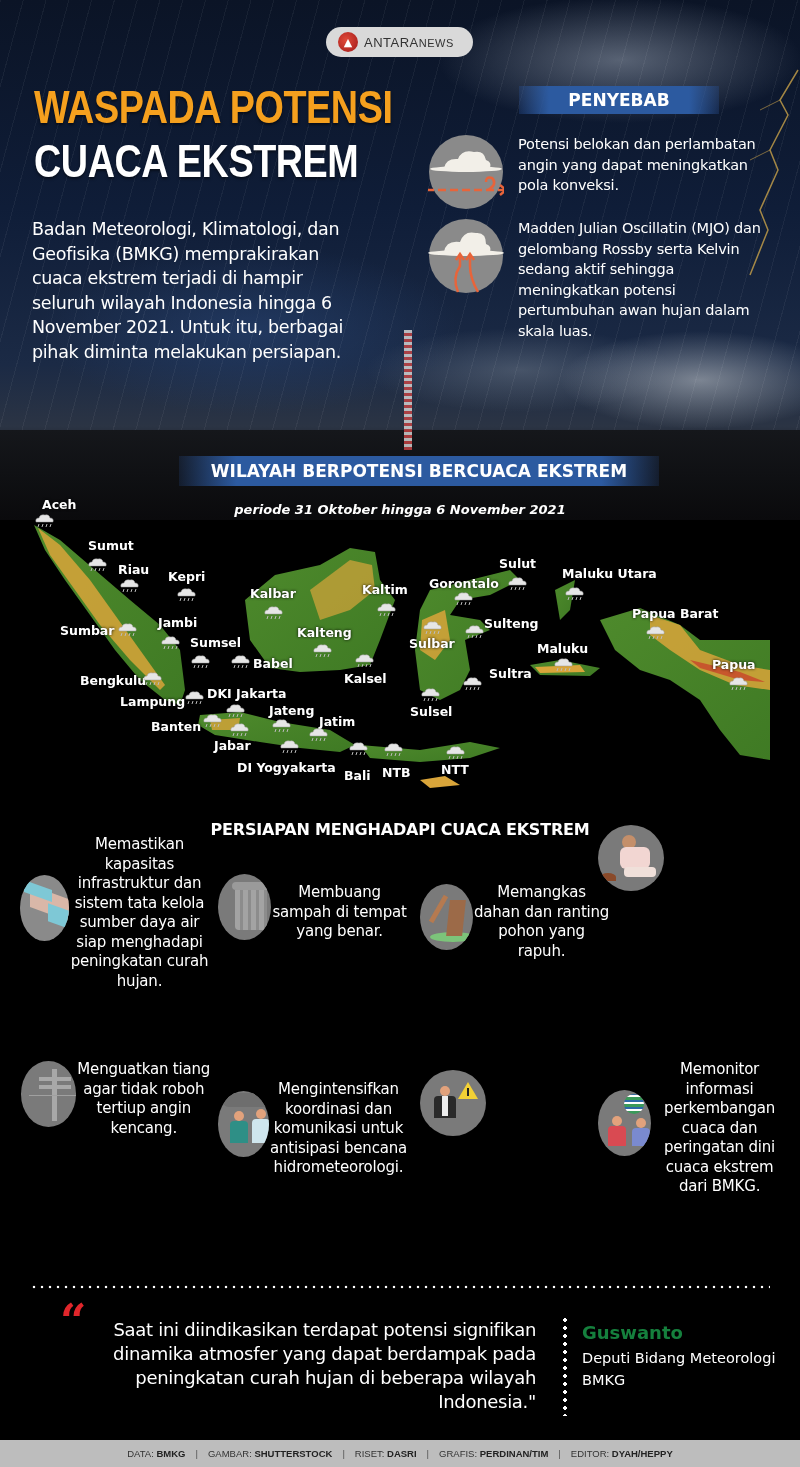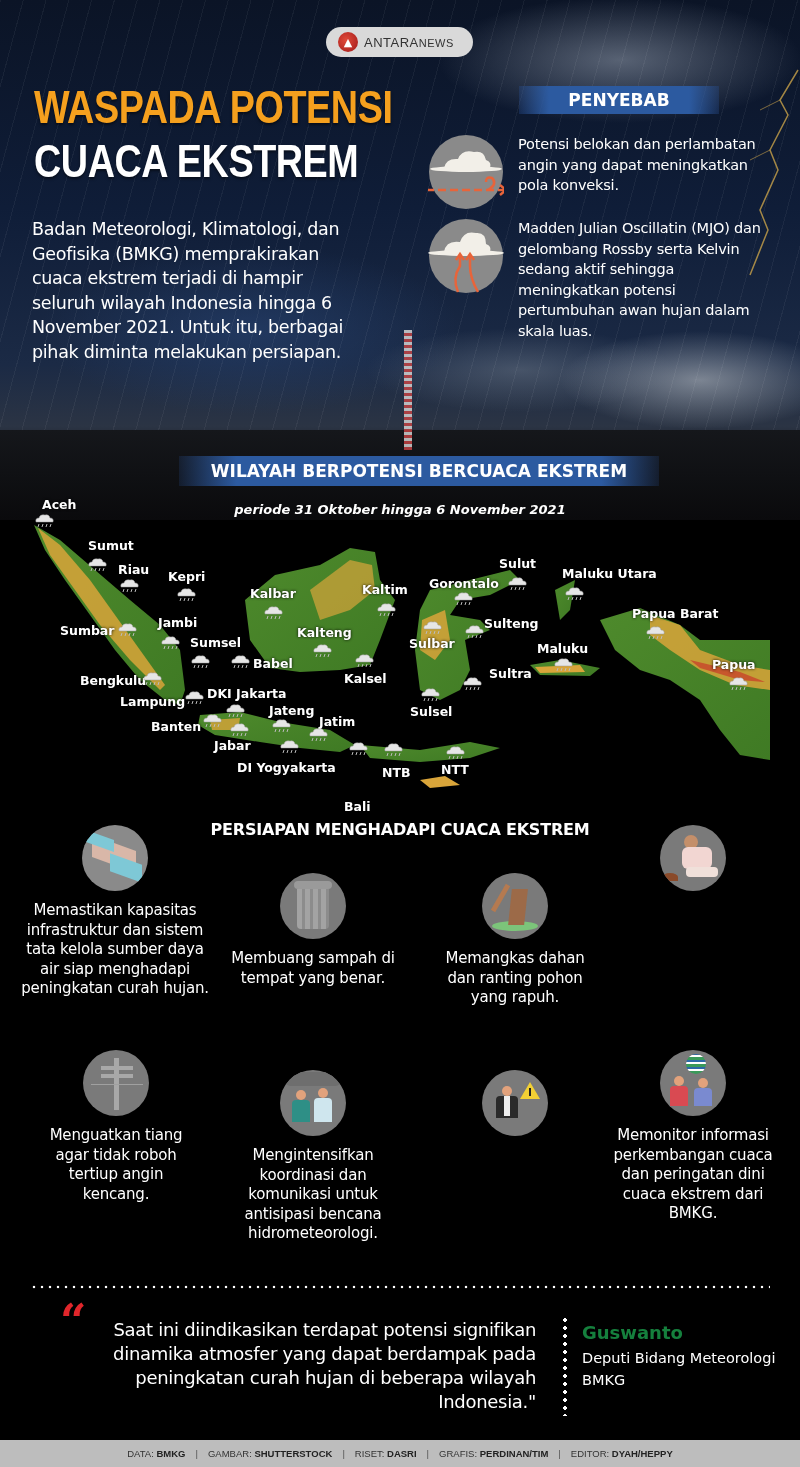--- a/index.html
+++ b/index.html
@@ -307,7 +307,7 @@
       <path d="M3 9 Q2 5 6 5 Q7 1 12 2 Q16 1 17 5 Q21 5 20 9 Z" fill="#e6e6e6" stroke="#999" stroke-width="0.5"></path>
       <path d="M6 11 L5 14 M10 11 L9 14 M14 11 L13 14 M18 11 L17 14" stroke="#bbb" stroke-width="1"></path>
     </svg>
-    <div class="region" style="left: 344px; top: 799px;">Bali</div>
+    <div class="region" style="left: 344px; top: 768px;">Bali</div>
     <svg class="rain-icon" viewBox="0 0 22 16" style="left: 347px; top: 741px;">
       <path d="M3 9 Q2 5 6 5 Q7 1 12 2 Q16 1 17 5 Q21 5 20 9 Z" fill="#e6e6e6" stroke="#999" stroke-width="0.5"></path>
       <path d="M6 11 L5 14 M10 11 L9 14 M14 11 L13 14 M18 11 L17 14" stroke="#bbb" stroke-width="1"></path>

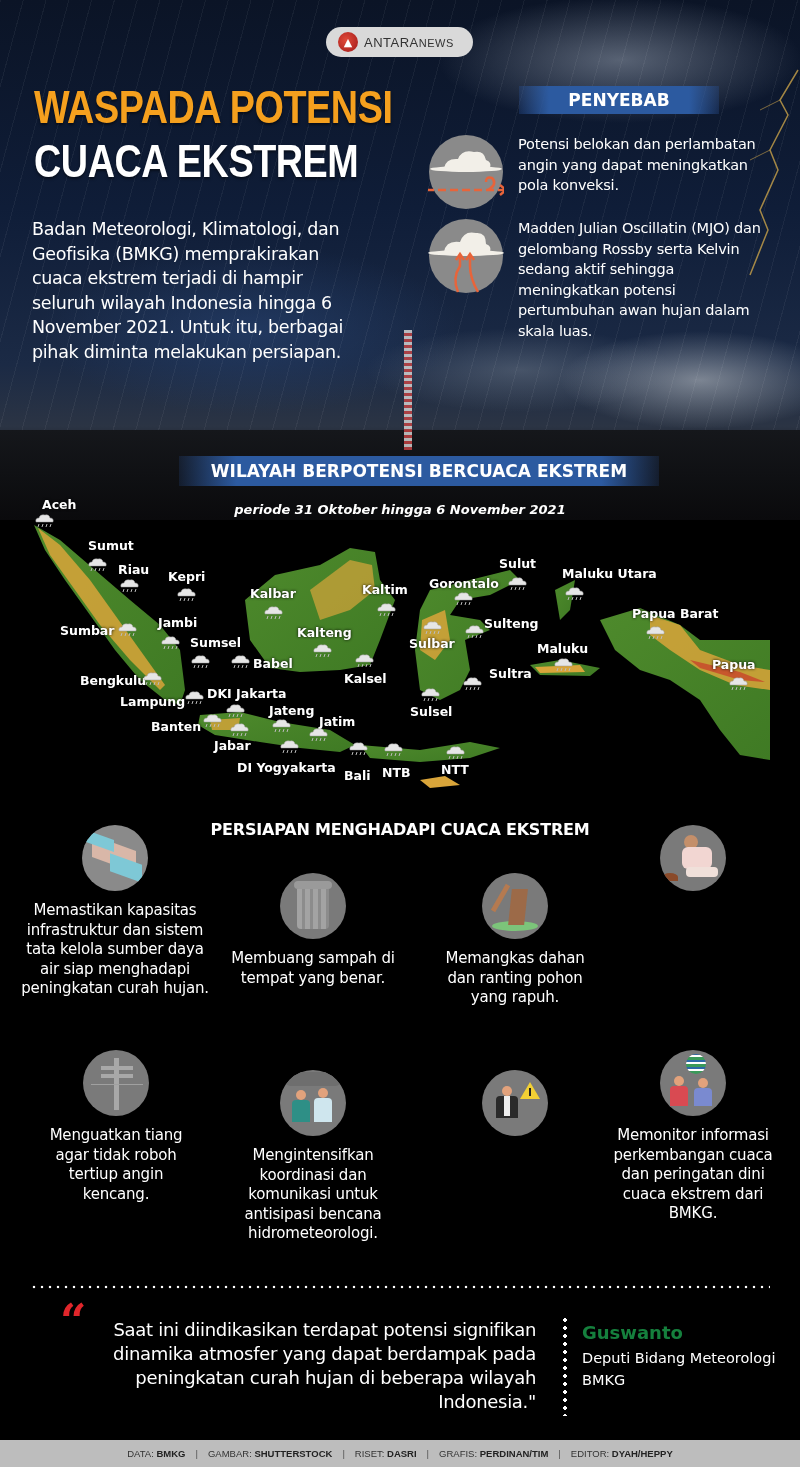--- a/index.html
+++ b/index.html
@@ -102,7 +102,7 @@
     font-weight: bold; font-size: 16px; color: #fff; letter-spacing: -0.2px;
   }
   .prep {
-    position: absolute; width: 190px; display: flex; flex-direction: column; align-items: center;
+    position: absolute; width: 190px; display: flex; align-items: center;
   }
   .prep-icon {
     width: 66px; height: 66px; border-radius: 50%; background: #7a7a7a; position: relative; overflow: hidden;

